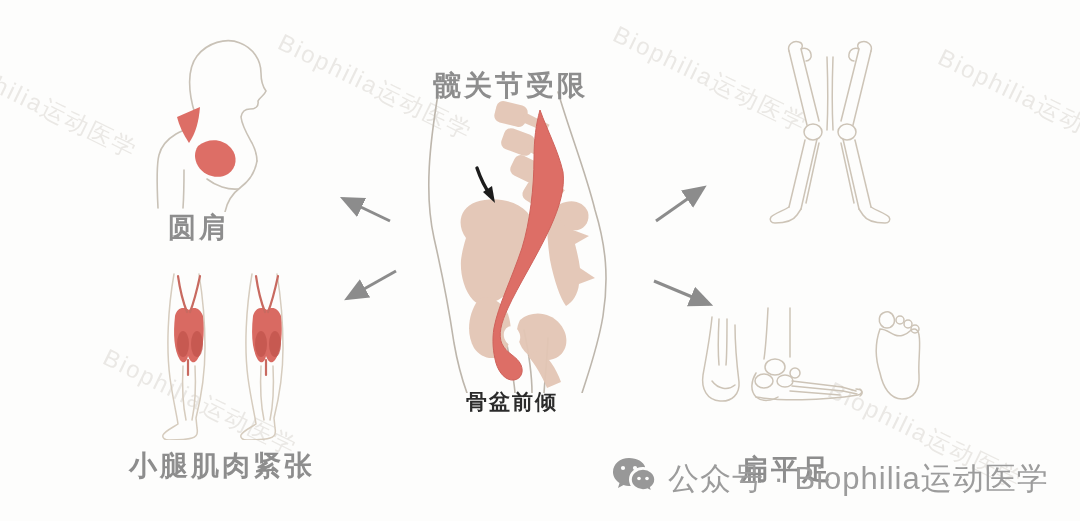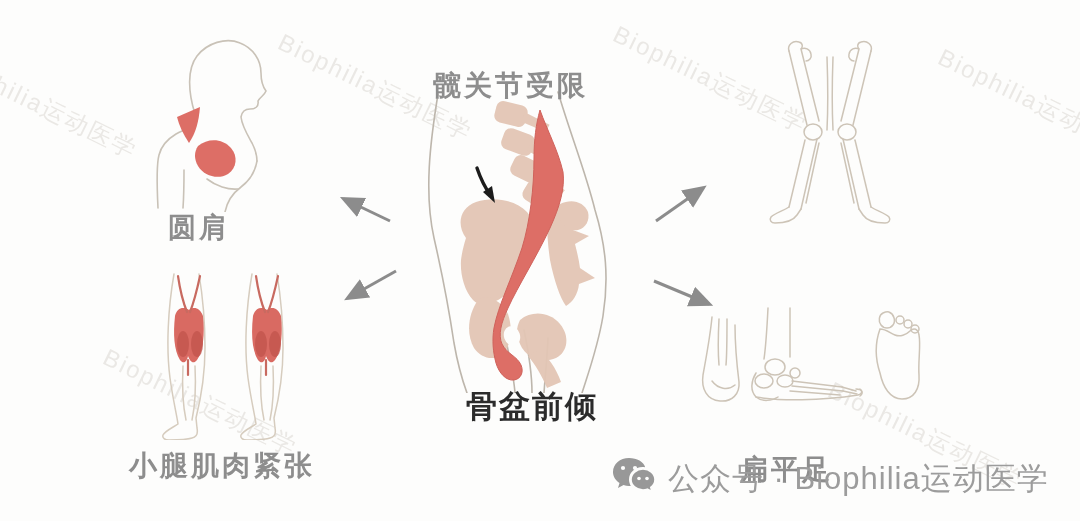--- a/index.html
+++ b/index.html
@@ -13,7 +13,7 @@
     letter-spacing:3px;white-space:nowrap;line-height:1;
   }
   .title{
-    position:absolute;color:#2b2b2b;font-size:31px;font-weight:800;
+    position:absolute;color:#2b2b2b;font-size:21px;font-weight:800;
     letter-spacing:2px;white-space:nowrap;line-height:1;
   }
   .diag-wm{

